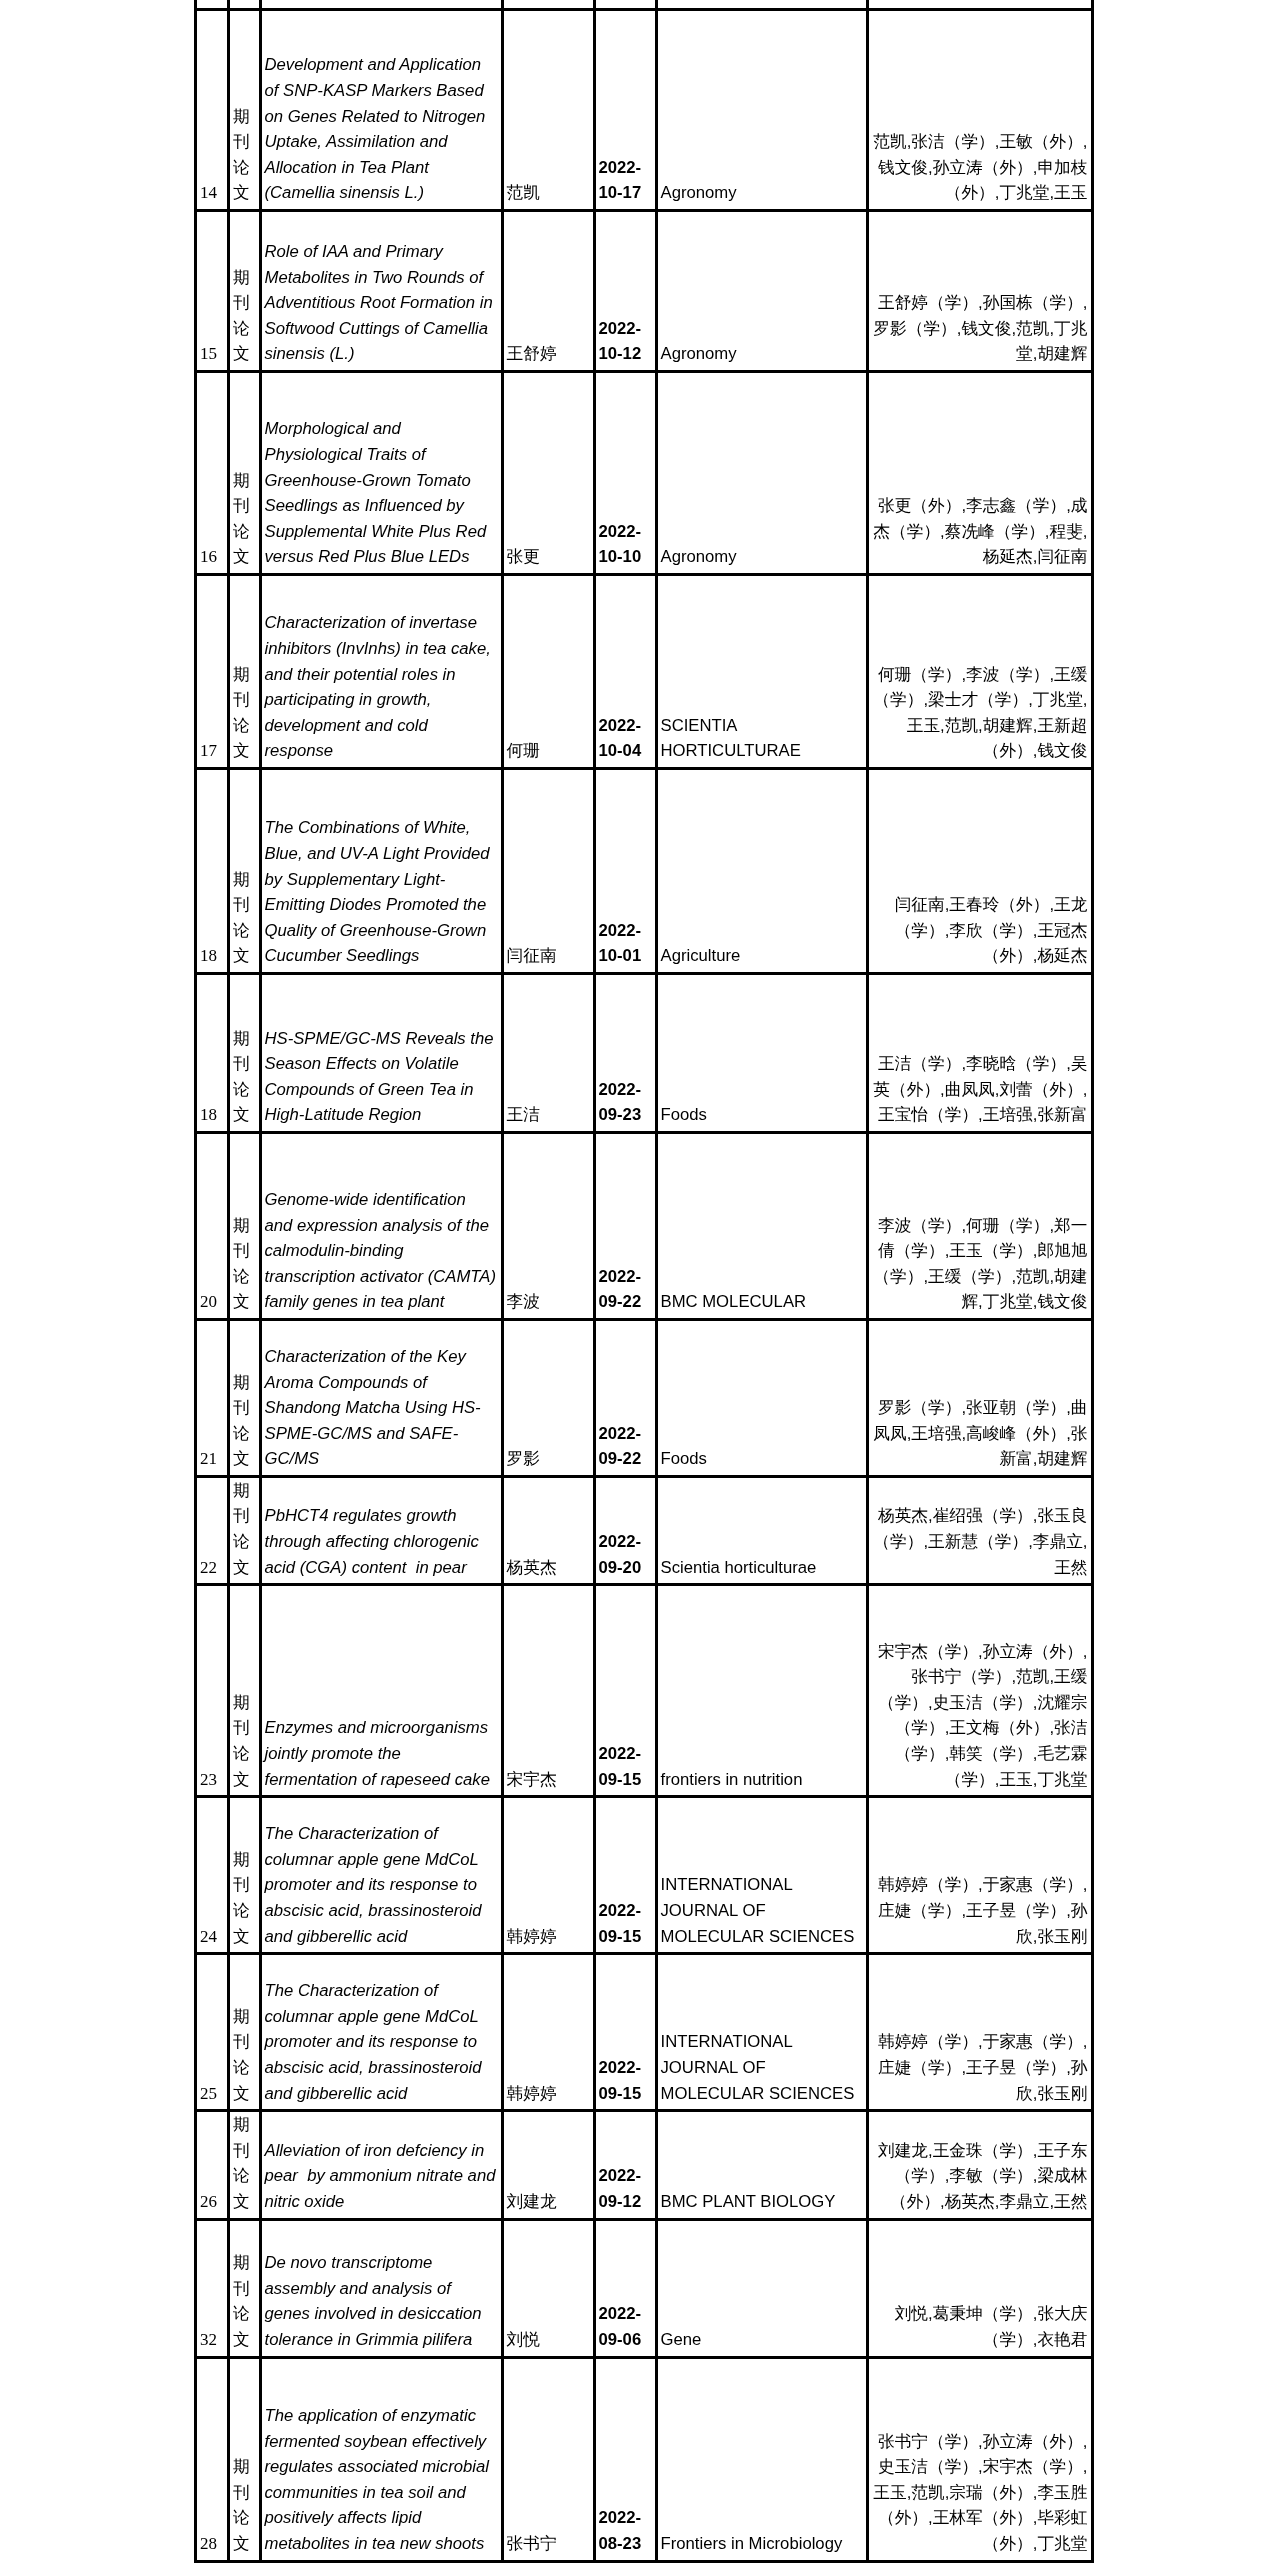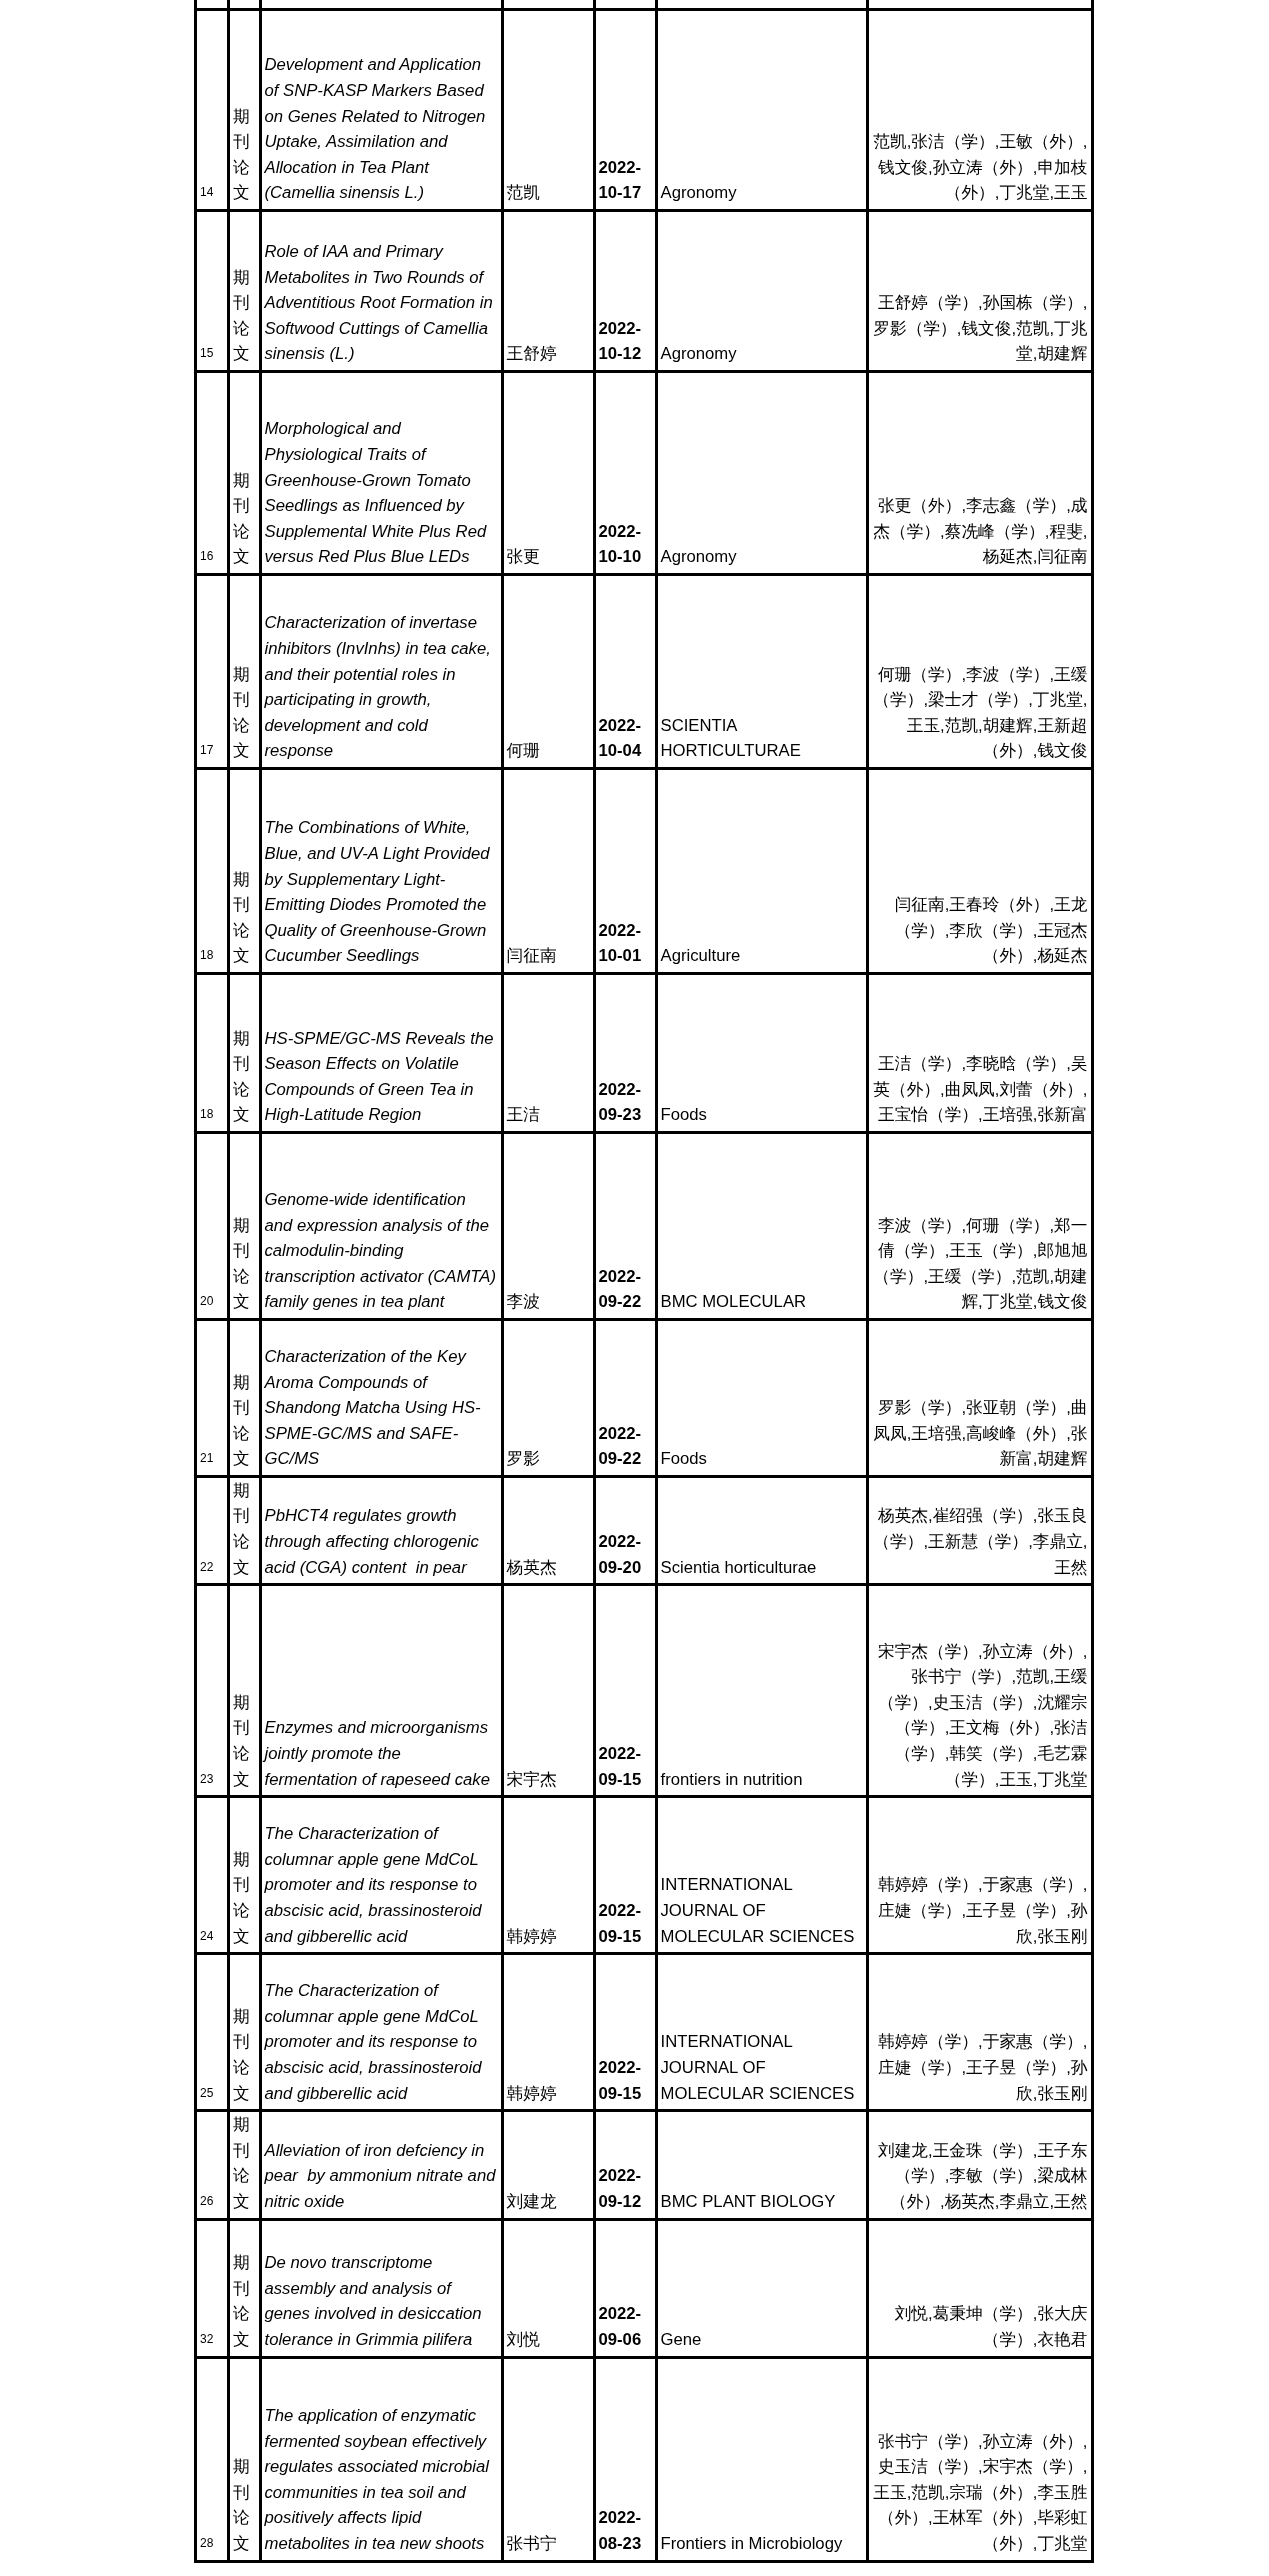--- a/index.html
+++ b/index.html
@@ -38,8 +38,8 @@
   }
   td.col-no {
     vertical-align: top;
-    font-family: Liberation Sans, sans-serif;
-    font-size: 12px;
+    font-family: Liberation Serif, serif;
+    font-size: 17px;
     padding: 1px 1px 0 2px;
   }
   td.col-type {

